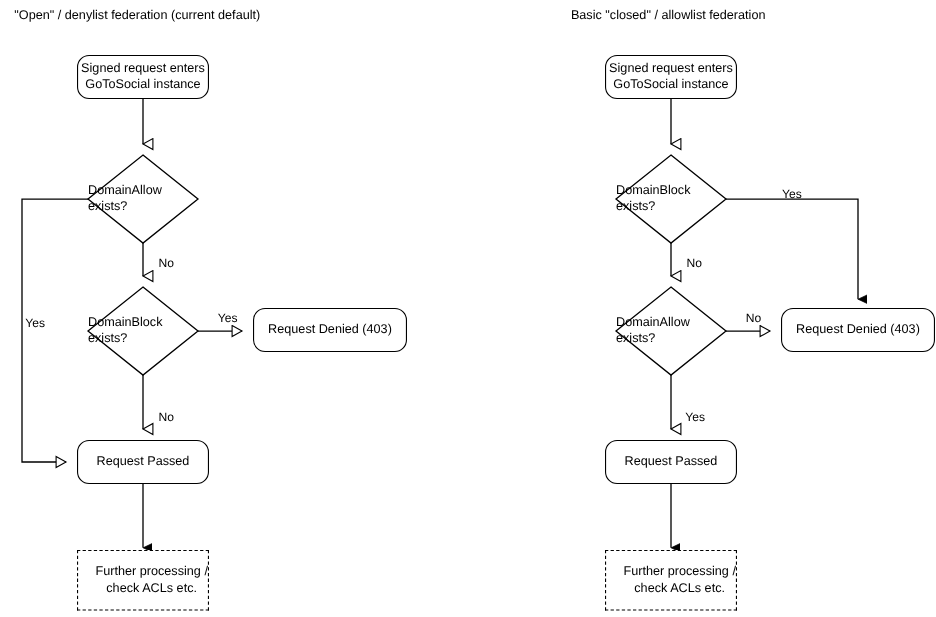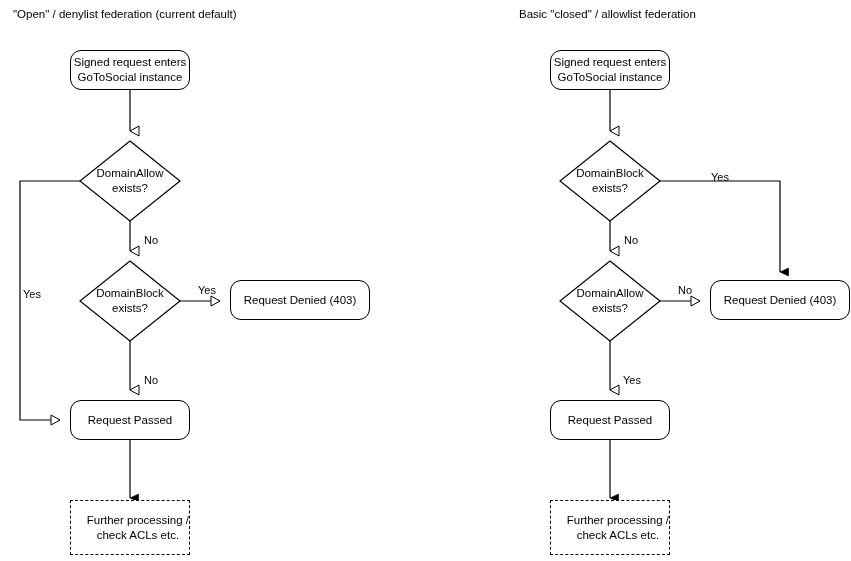--- a/index.html
+++ b/index.html
@@ -59,7 +59,7 @@
     position: absolute;
     font-size: 11.5px;
     line-height: 15px;
-    text-align: center;
+    text-align: left;
     color: #000000;
     pointer-events: none;
     white-space: nowrap;

